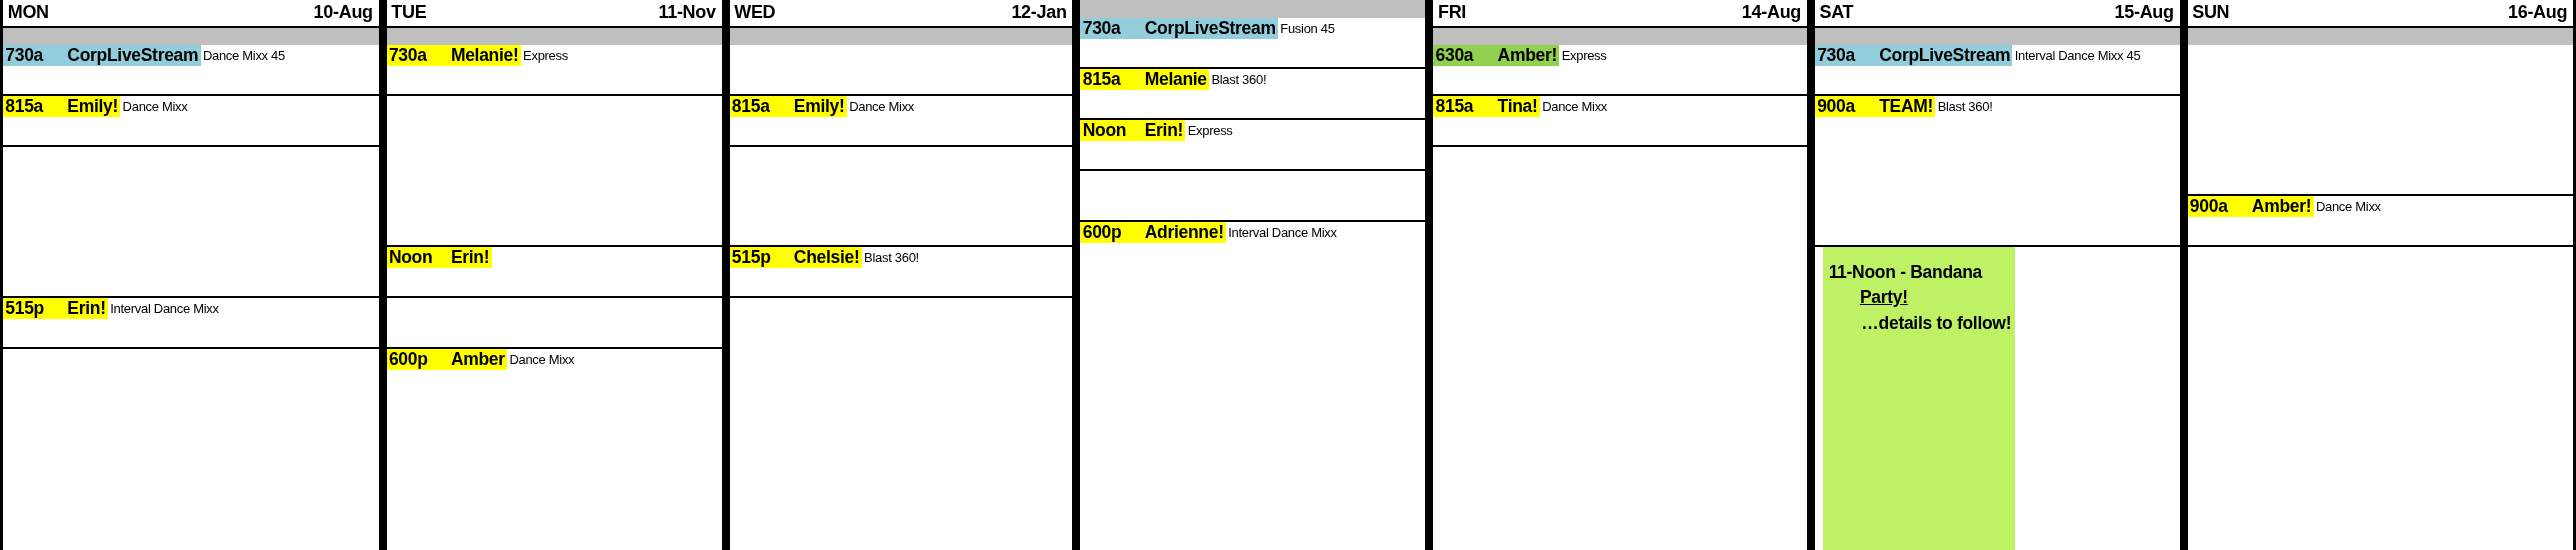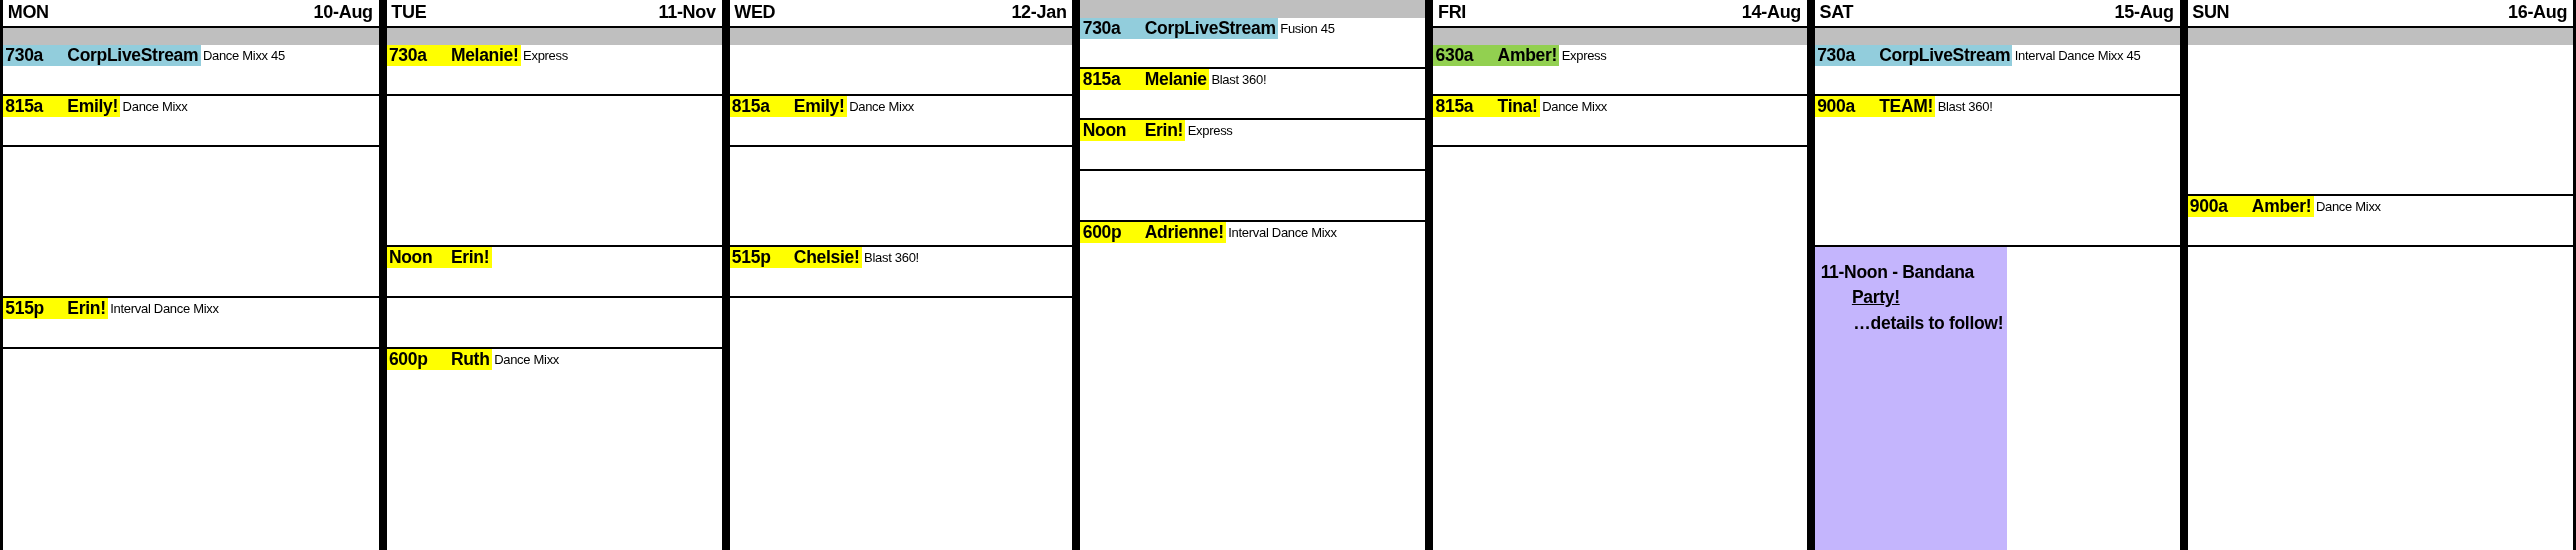--- a/index.html
+++ b/index.html
@@ -115,7 +115,8 @@
 
   .note-block {
     padding: 12.8px 3.5px 0 3.5px;
-    background: #c4b5fd;
+    background: #bef264;
+    margin-left: 8px;
   }
   .note-line {
     font-weight: bold;

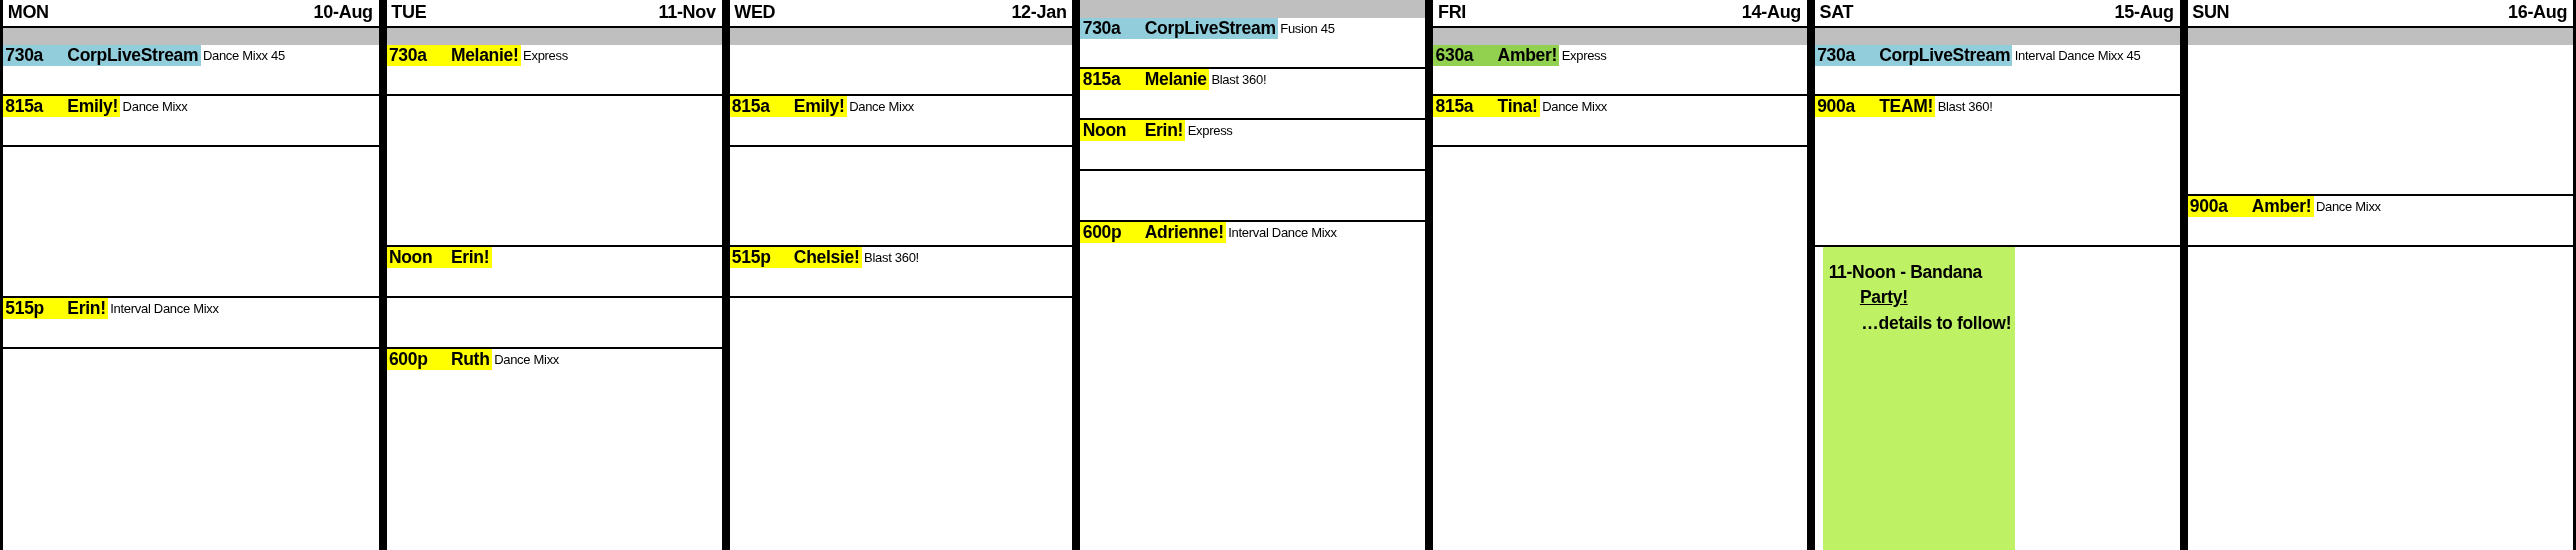--- a/index.html
+++ b/index.html
@@ -204,7 +204,7 @@
         <div class="block" style="flex: 1 1 auto;">
           <div class="slot-head bg-yellow">
             <span class="time">600p</span>
-            <span class="who">Ruth</span>
+            <span class="who">Amber</span>
           </div>
           <div class="slot-class">Dance Mixx</div>
           <div class="empty-fill"></div>

